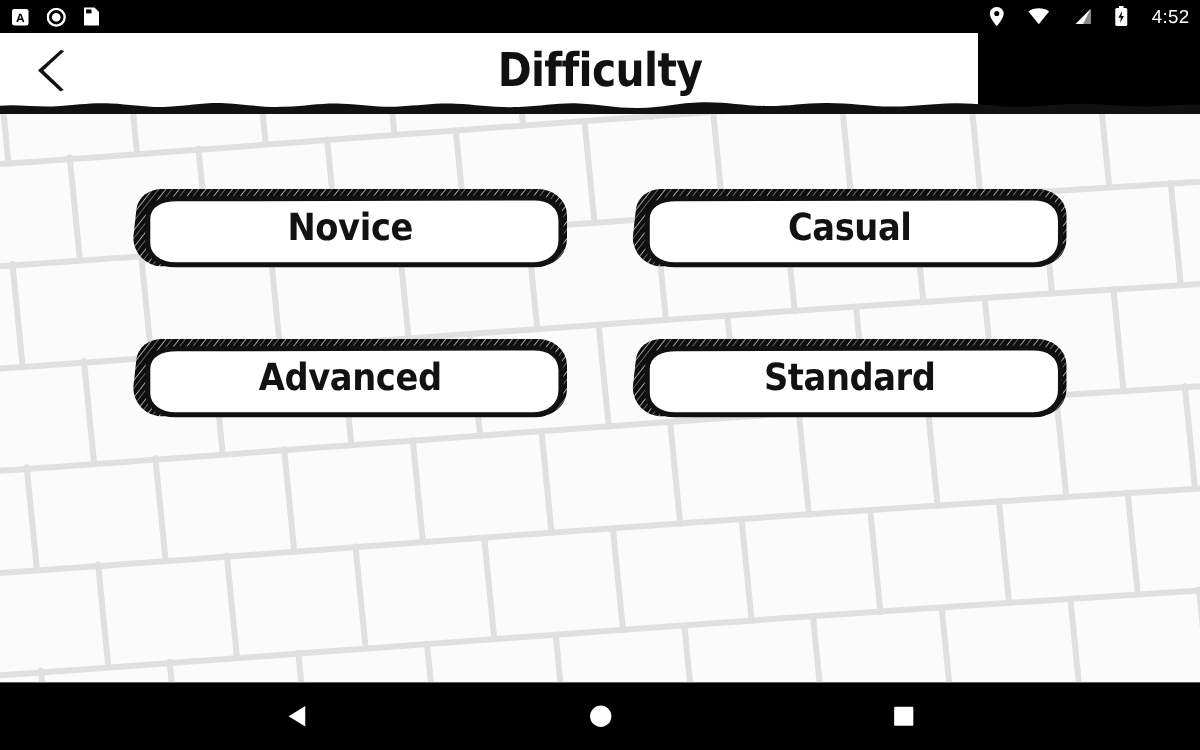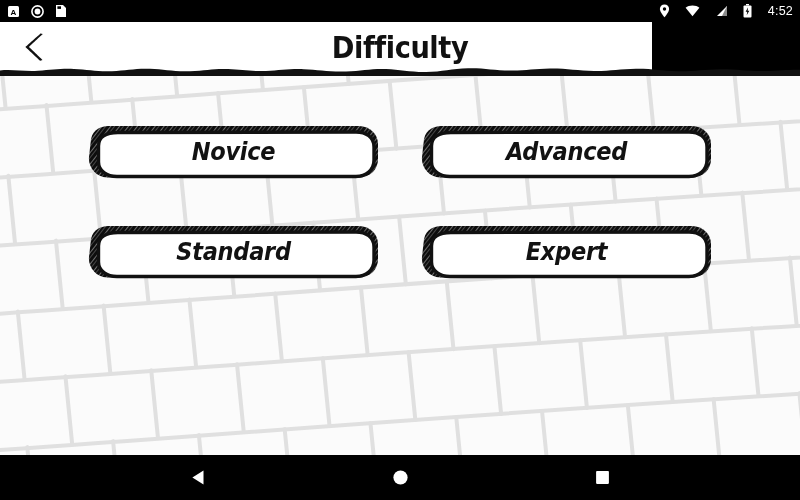--- a/index.html
+++ b/index.html
@@ -133,7 +133,6 @@
     padding-top: 51px;
     box-sizing: border-box;
     z-index: 10;
-    font-style: italic;
   }
 
   .sketch-button {

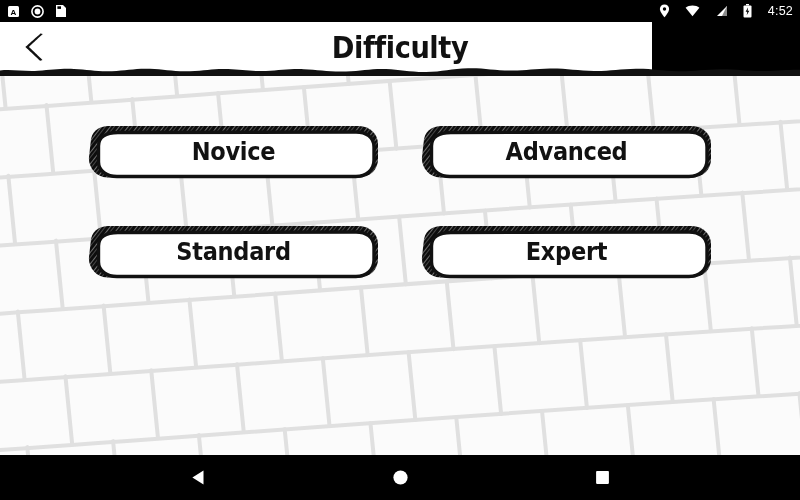--- a/index.html
+++ b/index.html
@@ -411,6 +411,17 @@
       </div>
 
 
+      <div class="sketch-button">
+        <svg class="btn-svg" viewBox="0 0 295 58" preserveAspectRatio="none">
+          <path d="M22,3 C16,3 7,6 5,16 L3,34 C2,44 10,54 21,54.5
+                   L272,55 C285,54 292,46 292,36 L292,21 C292,11 284,3.5 273,3 Z" fill="url(#hatchA)"></path>
+          <path d="M32,9.5 C22,9.5 12.5,13 12.5,23 L12.5,39 C12.5,48 21,53.5 31,53.5
+                   L270,53.5 C280,53.5 288,47 288,37 L288,24 C288,14 280,9 270,9 Z" fill="#ffffff"></path>
+          <path d="M32,9.5 C22,9.5 12.5,13 12.5,23 L12.5,39 C12.5,48 21,53.5 31,53.5
+                   L270,53.5 C280,53.5 288,47 288,37 L288,24 C288,14 280,9 270,9 Z" fill="none" stroke="#111111" stroke-width="3.4" stroke-linejoin="round"></path>
+        </svg>
+        <span class="btn-label">Casual</span>
+      </div>
 
       <div class="sketch-button">
         <svg class="btn-svg" viewBox="0 0 295 58" preserveAspectRatio="none">

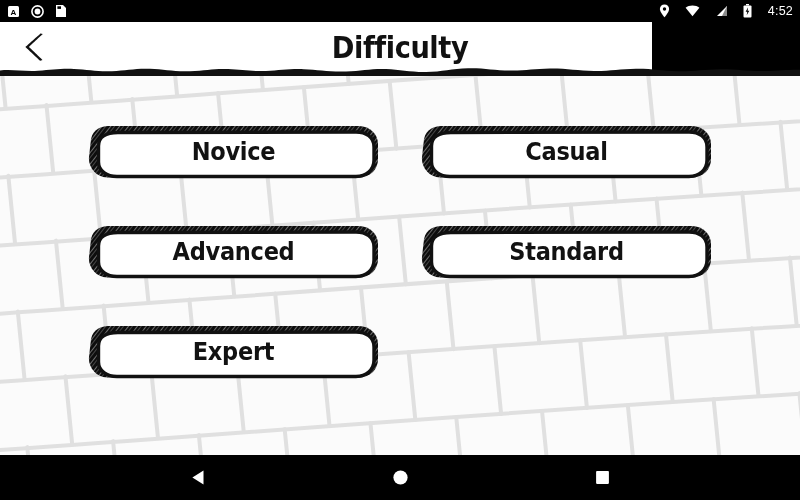--- a/index.html
+++ b/index.html
@@ -447,17 +447,6 @@
         <span class="btn-label">Standard</span>
       </div>
 
-      <div class="sketch-button">
-        <svg class="btn-svg" viewBox="0 0 295 58" preserveAspectRatio="none">
-          <path d="M22,3 C16,3 7,6 5,16 L3,34 C2,44 10,54 21,54.5
-                   L272,55 C285,54 292,46 292,36 L292,21 C292,11 284,3.5 273,3 Z" fill="url(#hatchA)"></path>
-          <path d="M32,9.5 C22,9.5 12.5,13 12.5,23 L12.5,39 C12.5,48 21,53.5 31,53.5
-                   L270,53.5 C280,53.5 288,47 288,37 L288,24 C288,14 280,9 270,9 Z" fill="#ffffff"></path>
-          <path d="M32,9.5 C22,9.5 12.5,13 12.5,23 L12.5,39 C12.5,48 21,53.5 31,53.5
-                   L270,53.5 C280,53.5 288,47 288,37 L288,24 C288,14 280,9 270,9 Z" fill="none" stroke="#111111" stroke-width="3.4" stroke-linejoin="round"></path>
-        </svg>
-        <span class="btn-label">Expert</span>
-      </div>
 
     </div>
   </div>

